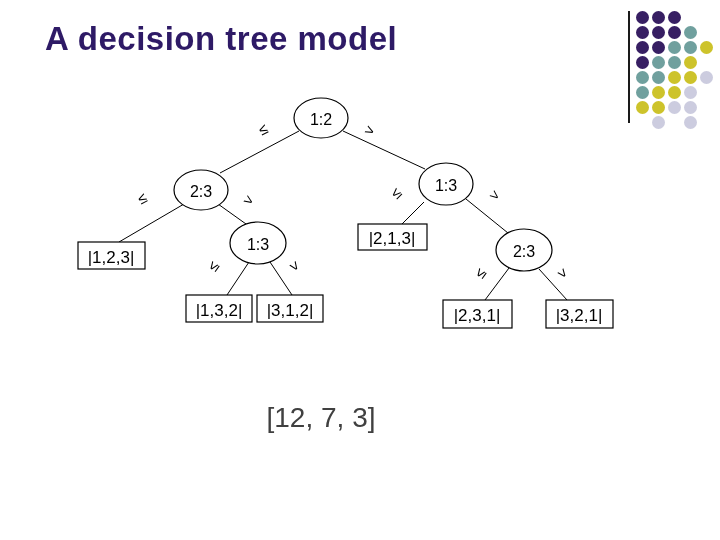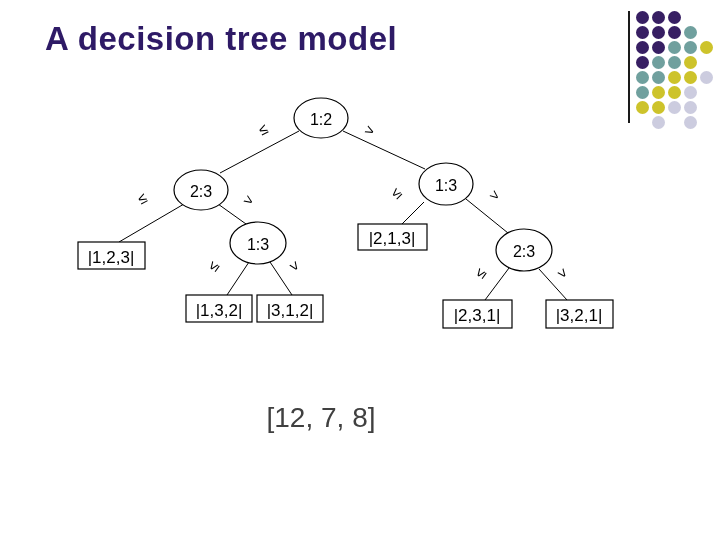--- a/index.html
+++ b/index.html
@@ -182,7 +182,7 @@
     <text x="563" y="273" transform="rotate(52 563 273)" text-anchor="middle" dominant-baseline="central" class="edge-label">&gt;</text>
   </svg>
 
-  <div class="annotation">[12, 7, 8]</div>
+  <div class="annotation">[12, 7, 3]</div>
 
 </div>
 

